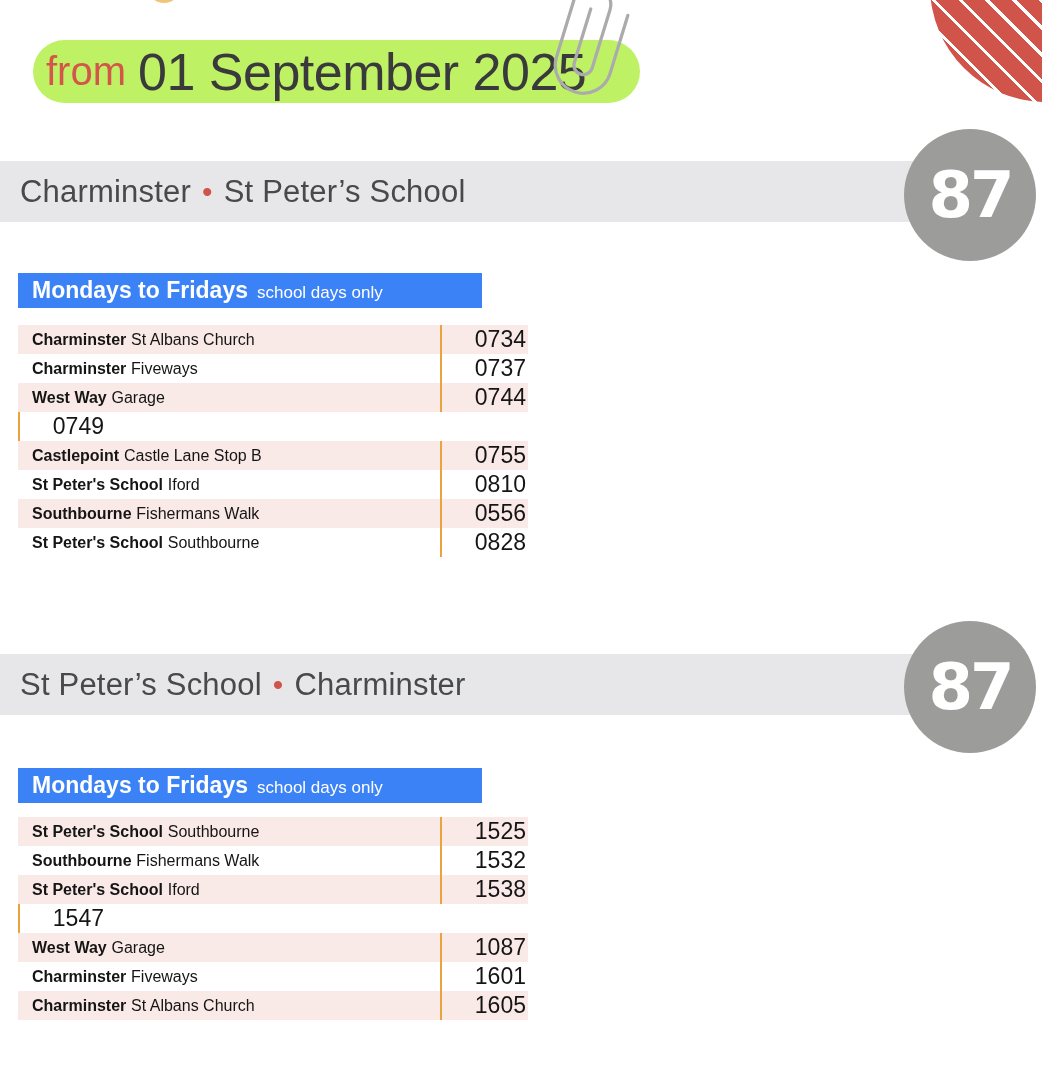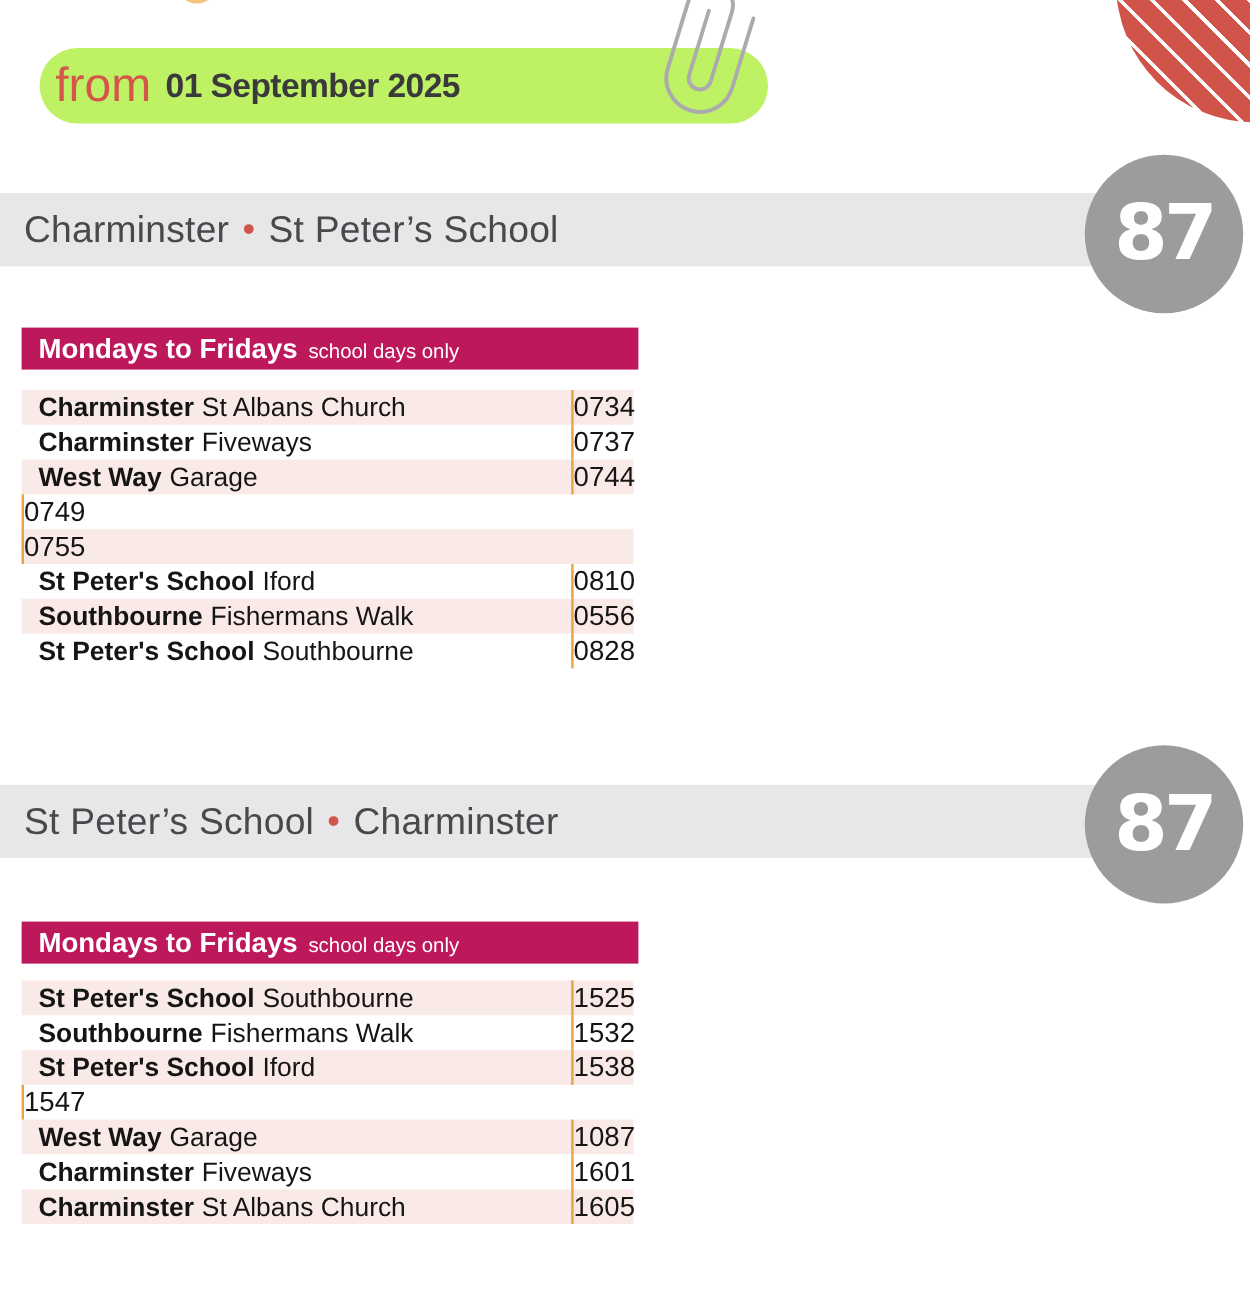--- a/index.html
+++ b/index.html
@@ -20,7 +20,7 @@
     background:#bef264;display:flex;align-items:center;padding-left:13px;box-sizing:border-box;
   }
   .date-pill .from{color:#D4564A;font-size:40px;margin-right:12px;}
-  .date-pill .date{color:#3A3A3C;font-size:28px;font-weight:bold;letter-spacing:-0.5px;}
+  .date-pill .date{color:#3A3A3C;font-size:52px;font-weight:normal;letter-spacing:-0.5px;}
   
   .route-banner{
     position:absolute;left:0;width:918px;height:61px;background:#E7E7E9;

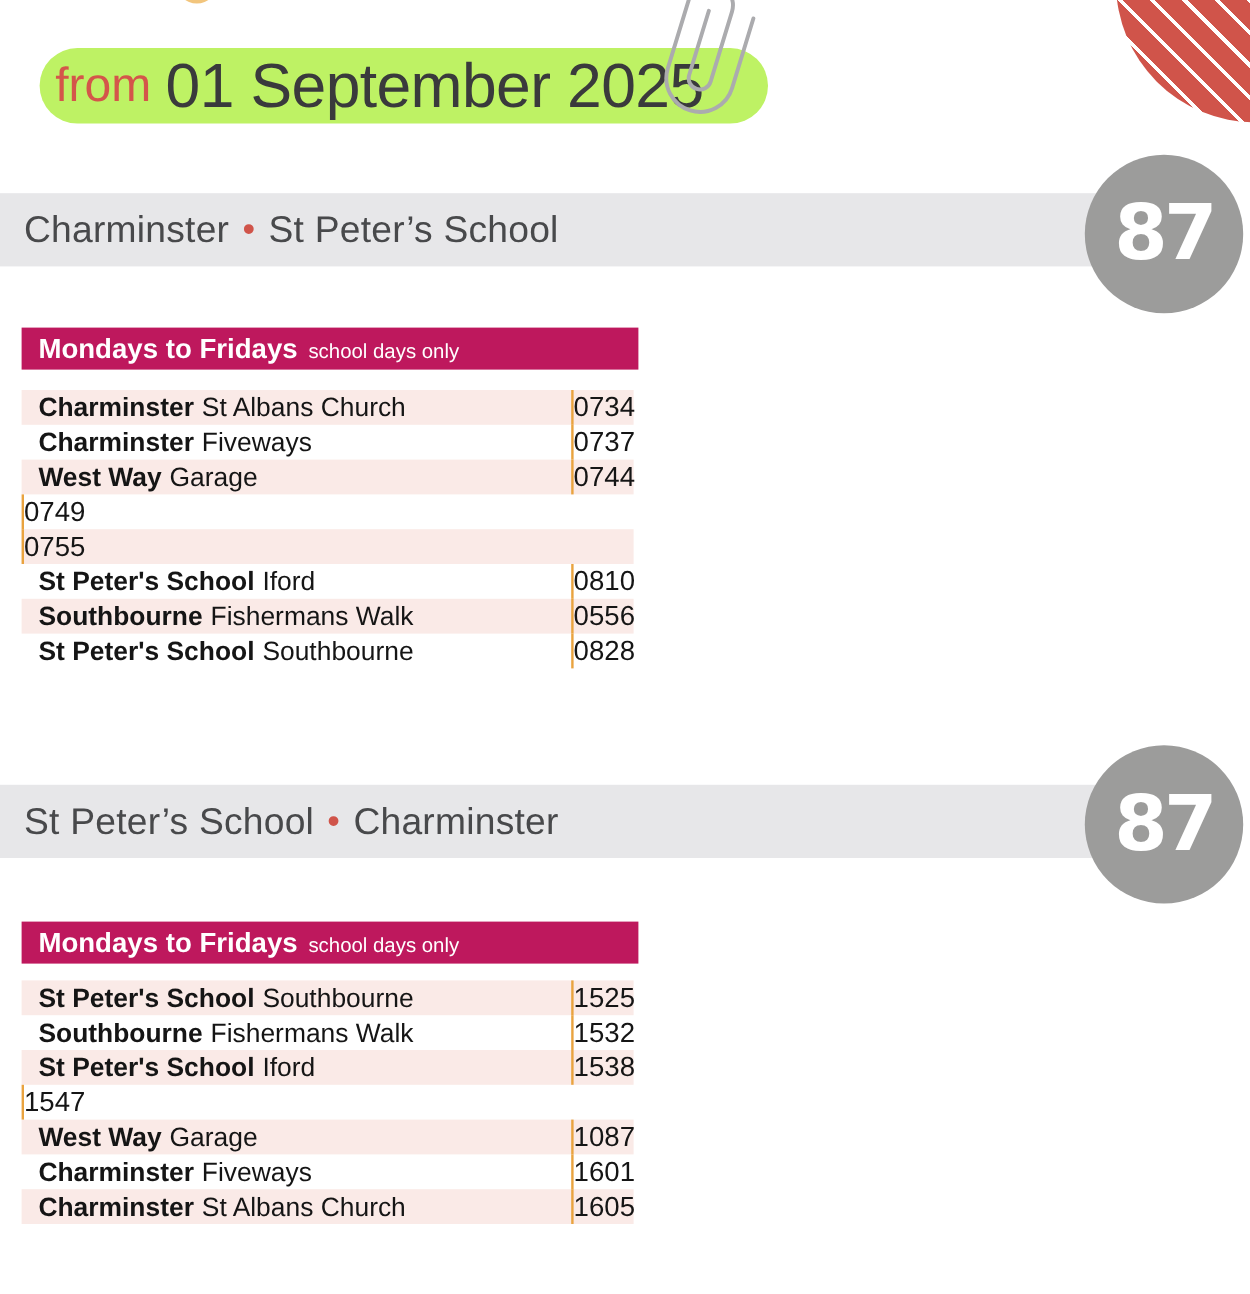--- a/index.html
+++ b/index.html
@@ -40,7 +40,7 @@
   .badge-2{top:621px;}
   
   .day-header{
-    position:absolute;left:18px;width:514px;height:35px;background:#be185d;color:#fff;
+    position:absolute;left:18px;width:464px;height:35px;background:#3b82f6;color:#fff;
     display:flex;align-items:baseline;padding-left:14px;box-sizing:border-box;
   }
   .day-header .main{font-size:23px;font-weight:bold;line-height:35px;margin-right:9px;}

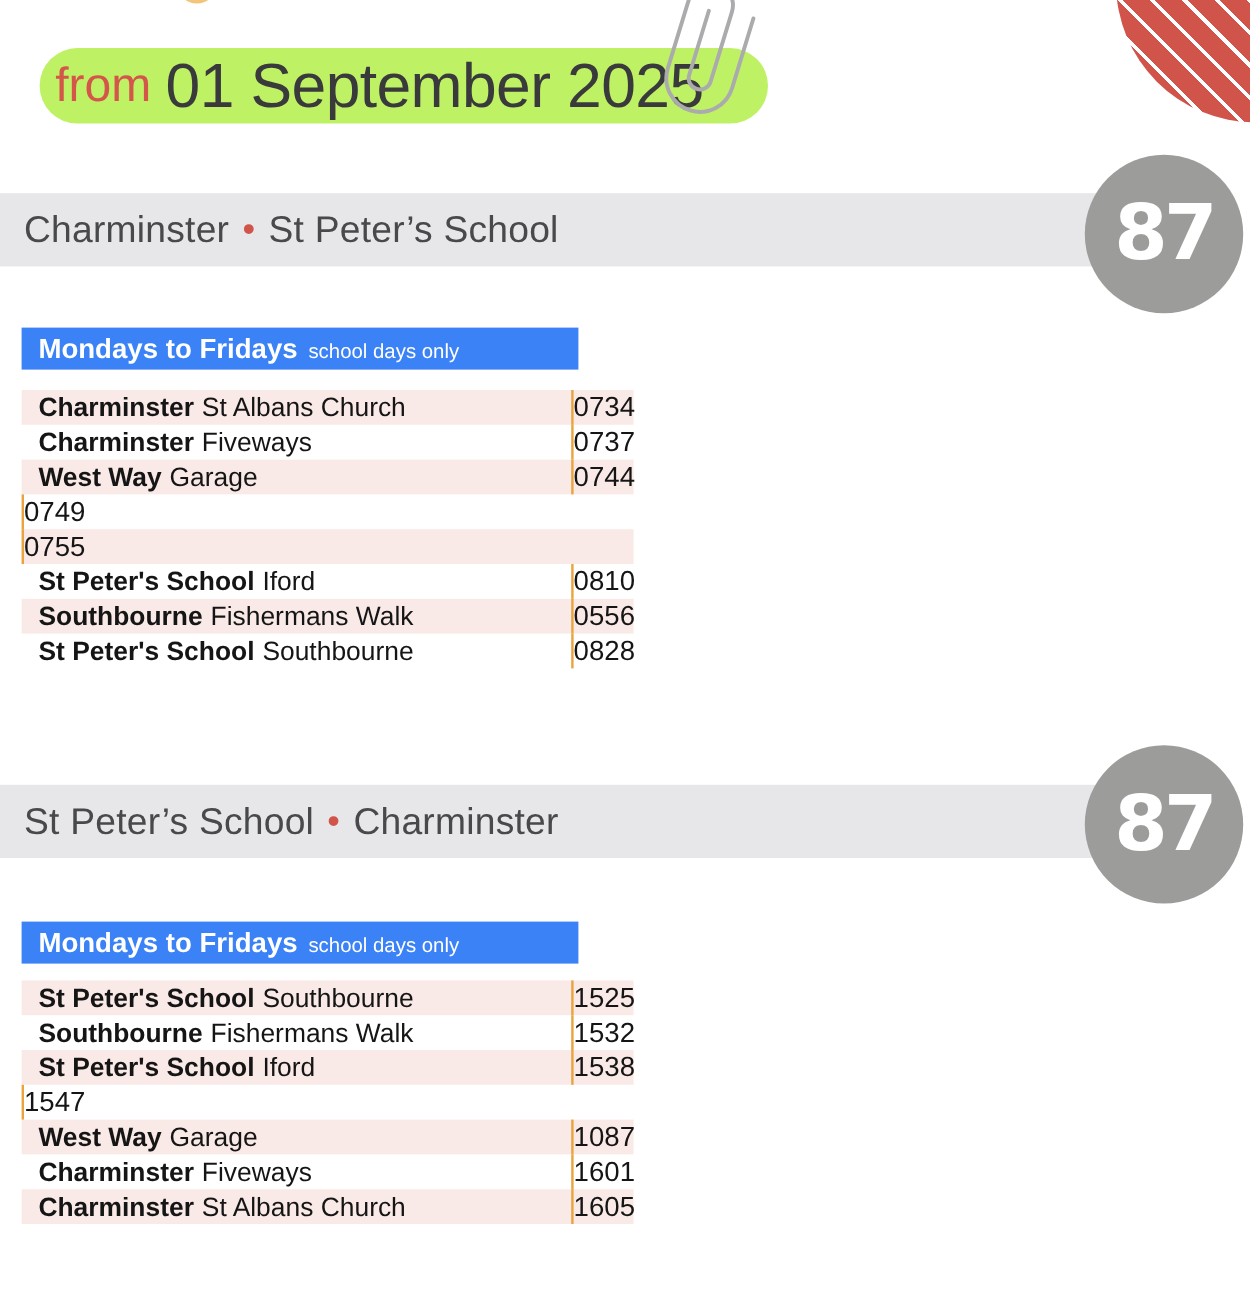--- a/index.html
+++ b/index.html
@@ -53,7 +53,7 @@
   .tt-2{top:817px;}
   .row{display:flex;height:29px;line-height:29px;}
   .row.pink{background:#FAEAE7;}
-  .stop{flex:1;padding-left:14px;font-size:22px;color:#151515;white-space:nowrap;overflow:hidden;}
+  .stop{flex:1;padding-left:14px;font-size:16px;color:#151515;white-space:nowrap;overflow:hidden;}
   .stop .b{font-weight:bold;}
   .stop .r:not(:empty){margin-left:0.30em;}
   .time{

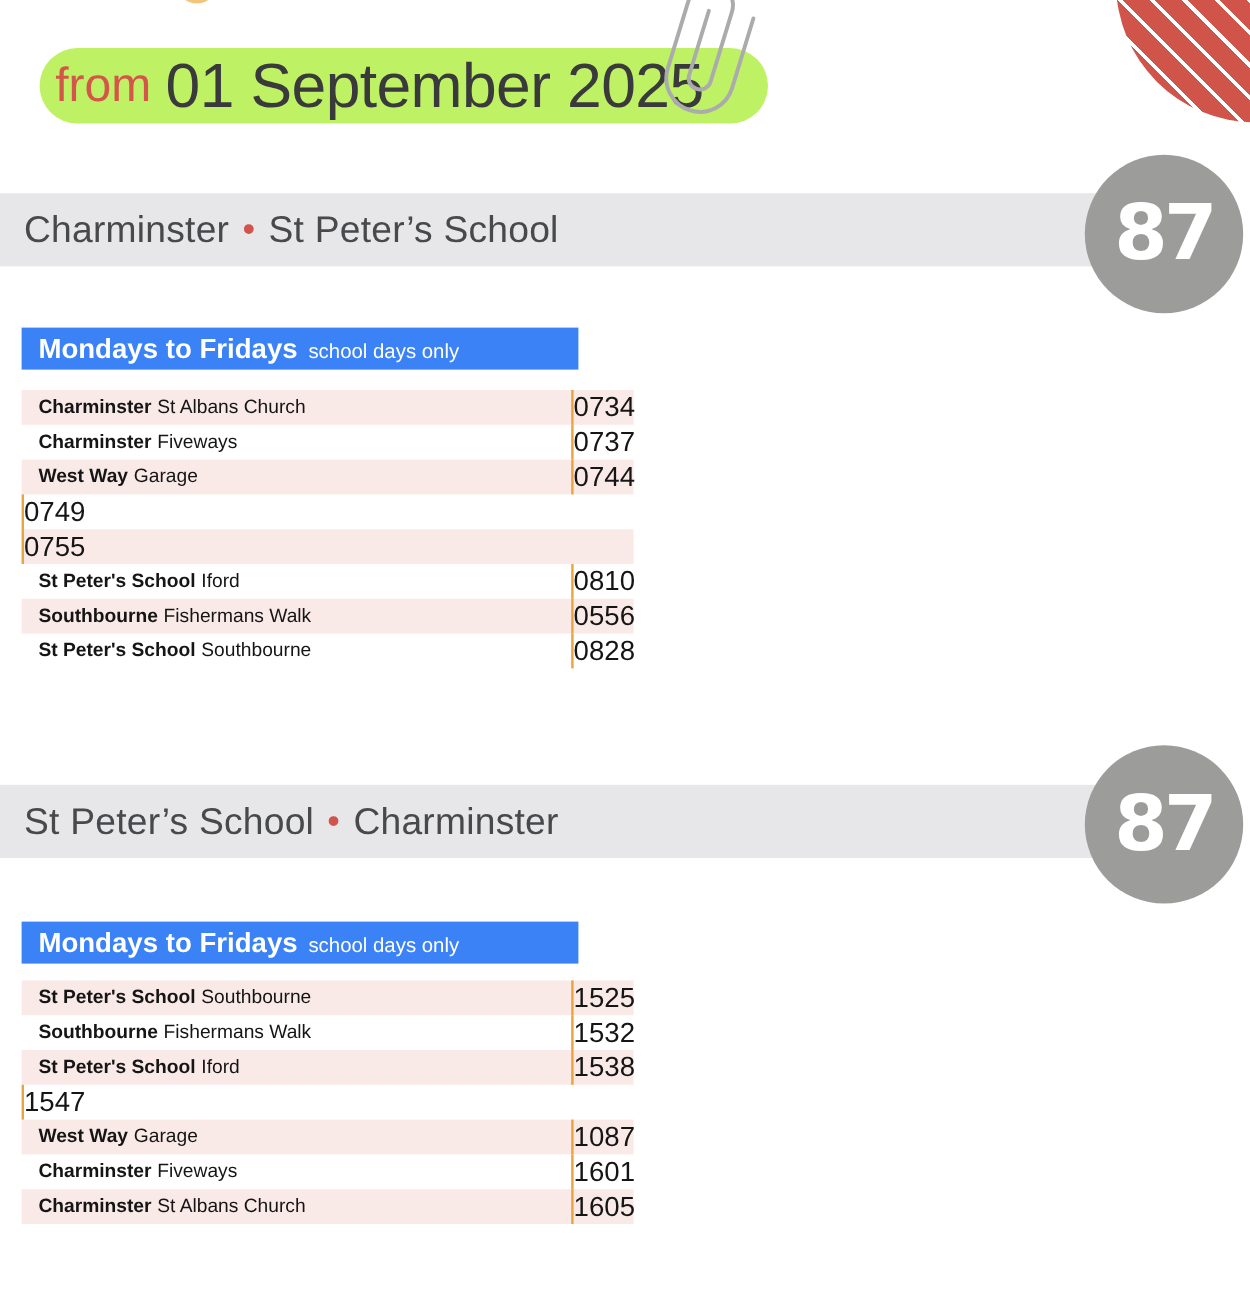--- a/index.html
+++ b/index.html
@@ -57,7 +57,7 @@
   .stop .b{font-weight:bold;}
   .stop .r:not(:empty){margin-left:0.30em;}
   .time{
-    width:52px;border-left:2px solid #E9A33F;text-align:right;padding-right:2px;
+    width:88px;border-left:2px solid #E9A33F;text-align:right;padding-right:2px;
     box-sizing:border-box;font-size:23px;color:#151515;
   }
 </style>

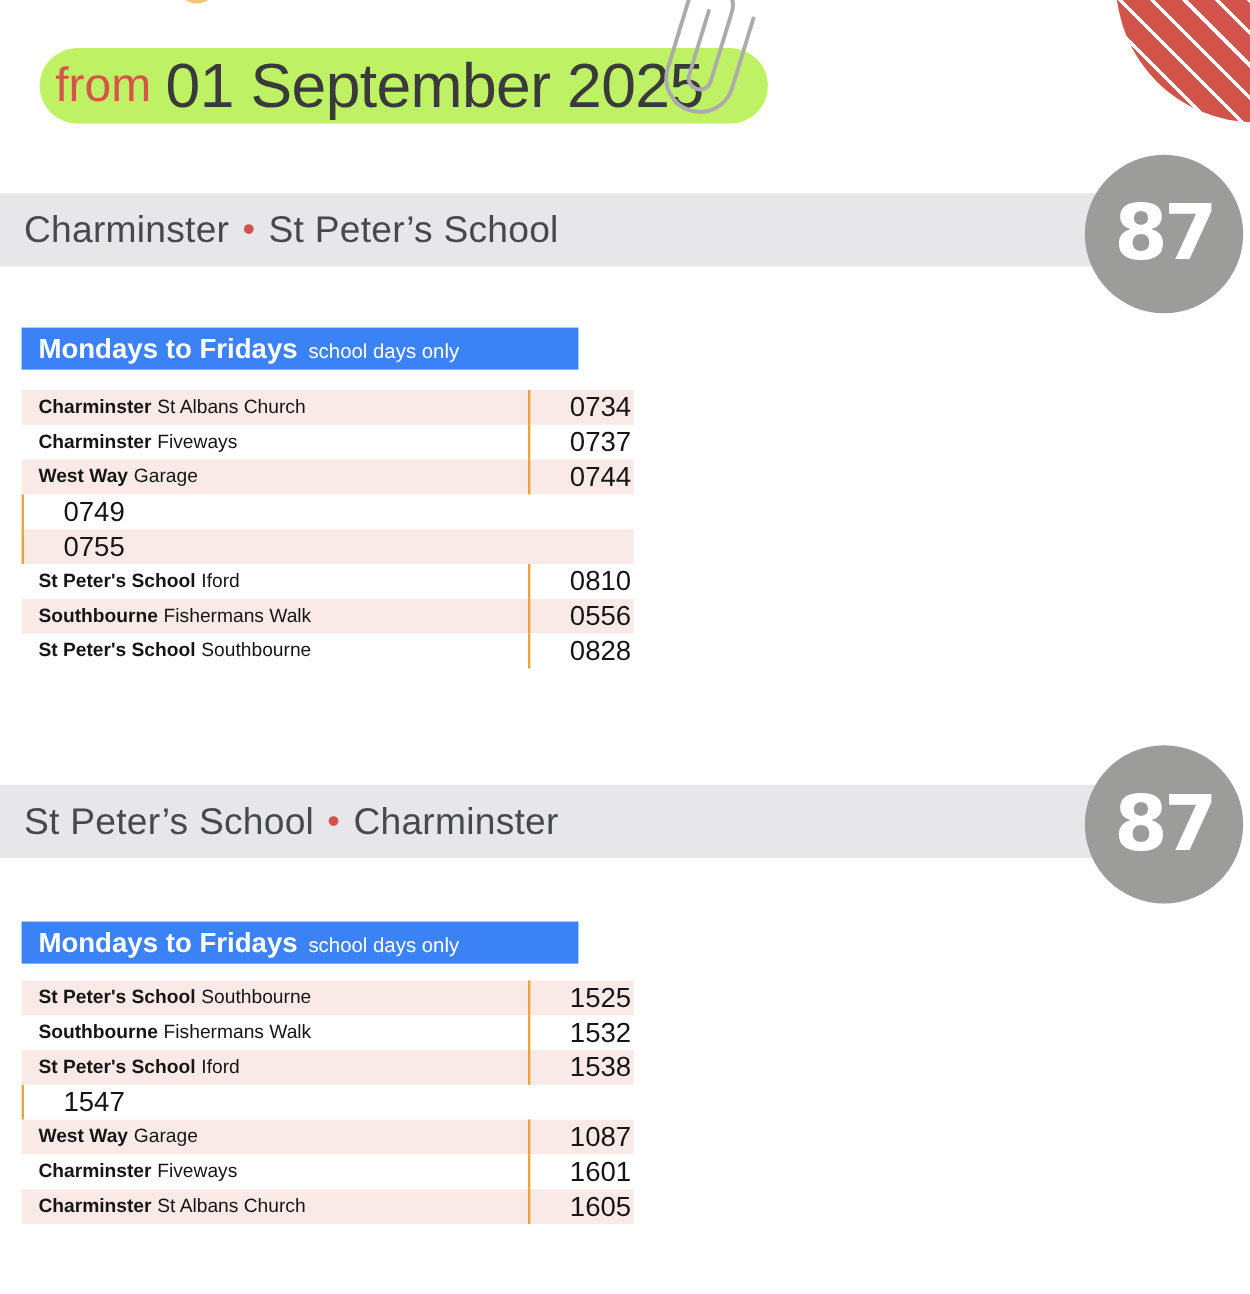--- a/index.html
+++ b/index.html
@@ -108,6 +108,7 @@
       <div class="time">0749</div>
     </div>
     <div class="row pink">
+      <div class="stop"><span class="b">Castlepoint</span><span class="r">Castle Lane Stop B</span></div>
       <div class="time">0755</div>
     </div>
     <div class="row">

